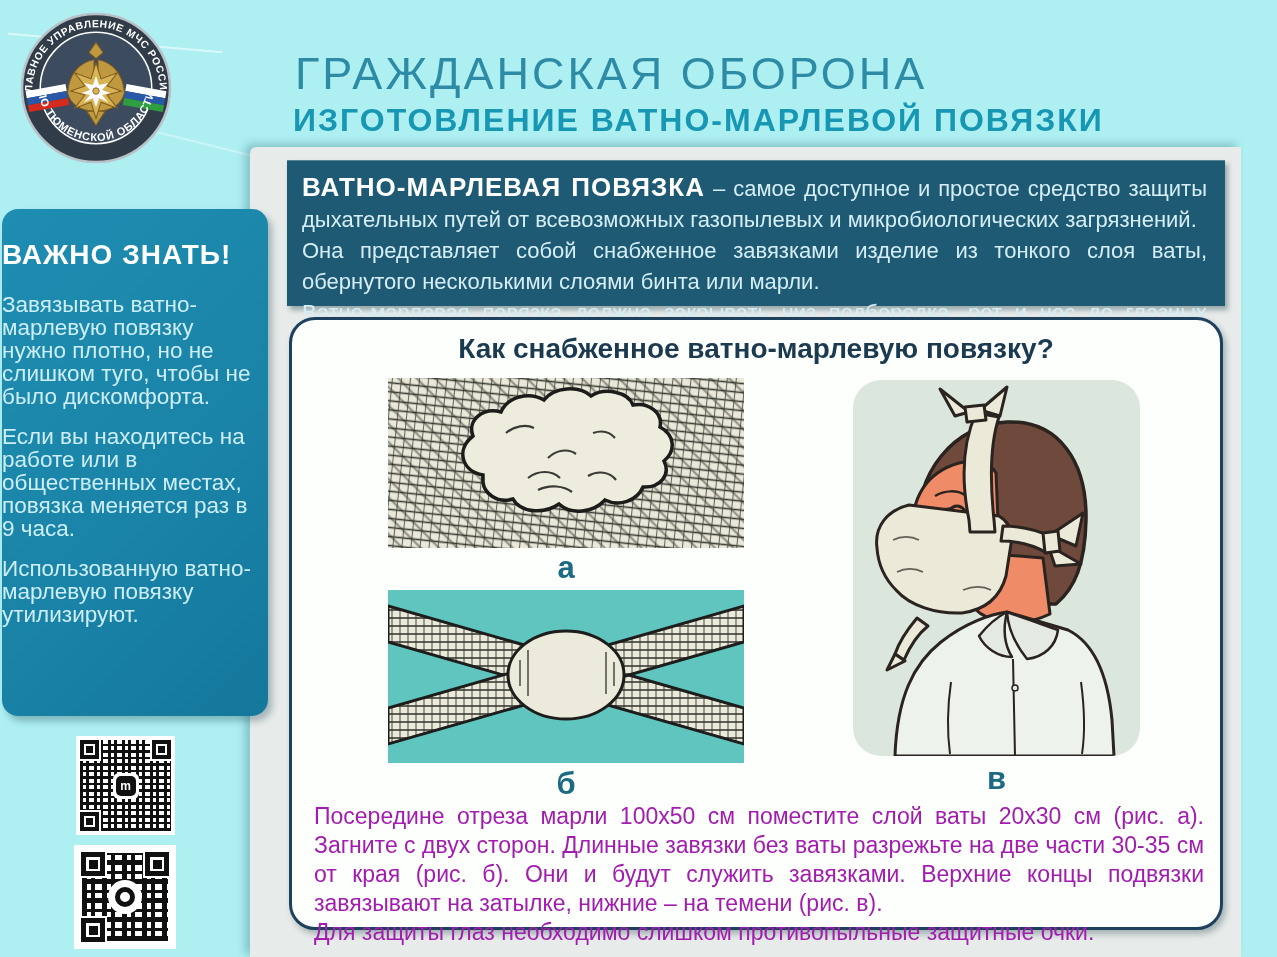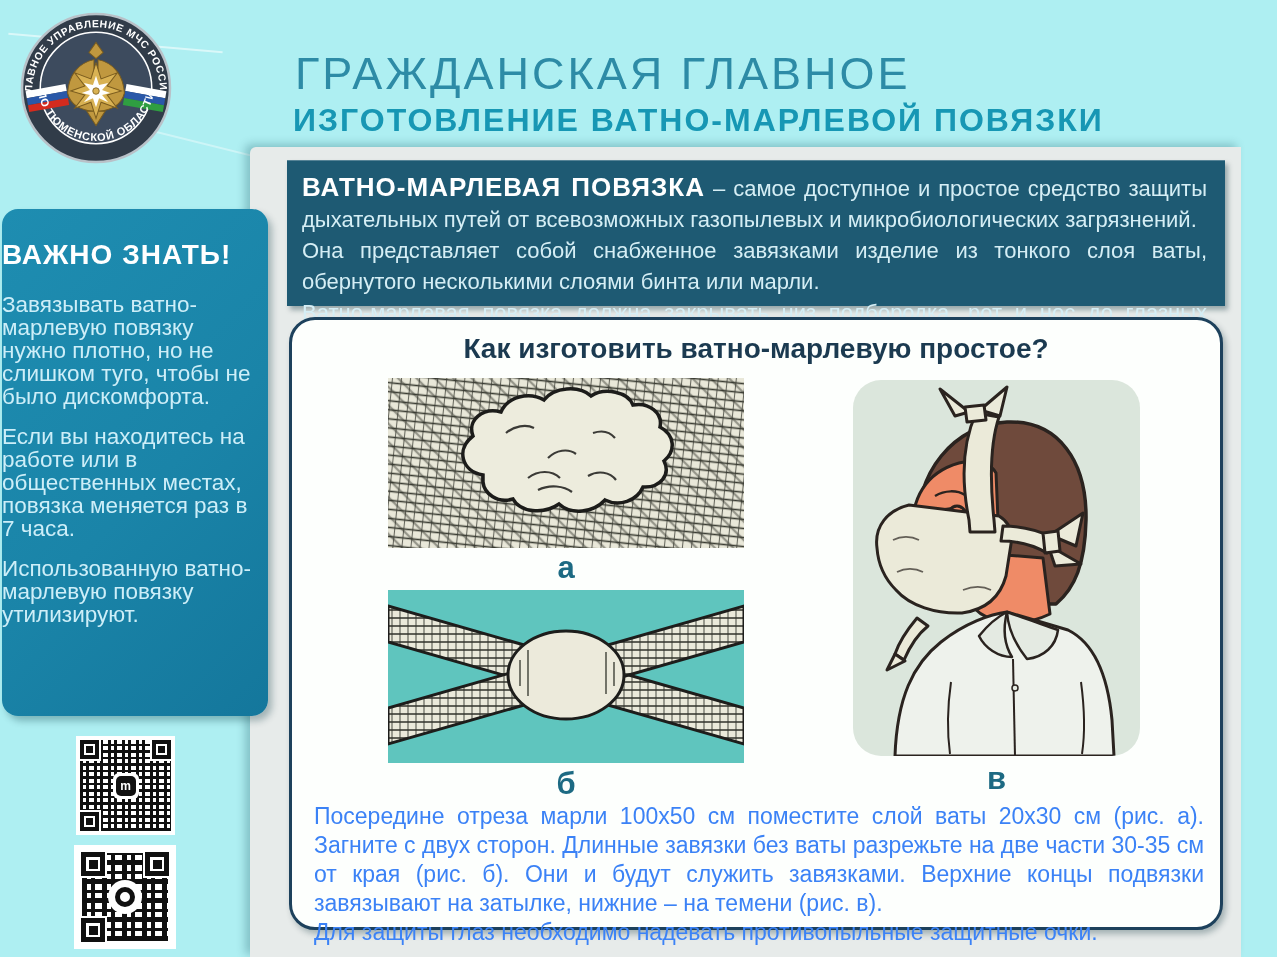--- a/index.html
+++ b/index.html
@@ -164,7 +164,7 @@
     </text>
   </svg>
 
-  <div class="page-title">ГРАЖДАНСКАЯ ГЛАВНОЕ</div>
+  <div class="page-title">ГРАЖДАНСКАЯ ОБОРОНА</div>
   <div class="page-subtitle">ИЗГОТОВЛЕНИЕ ВАТНО-МАРЛЕВОЙ ПОВЯЗКИ</div>
 
   <div class="panel"></div>

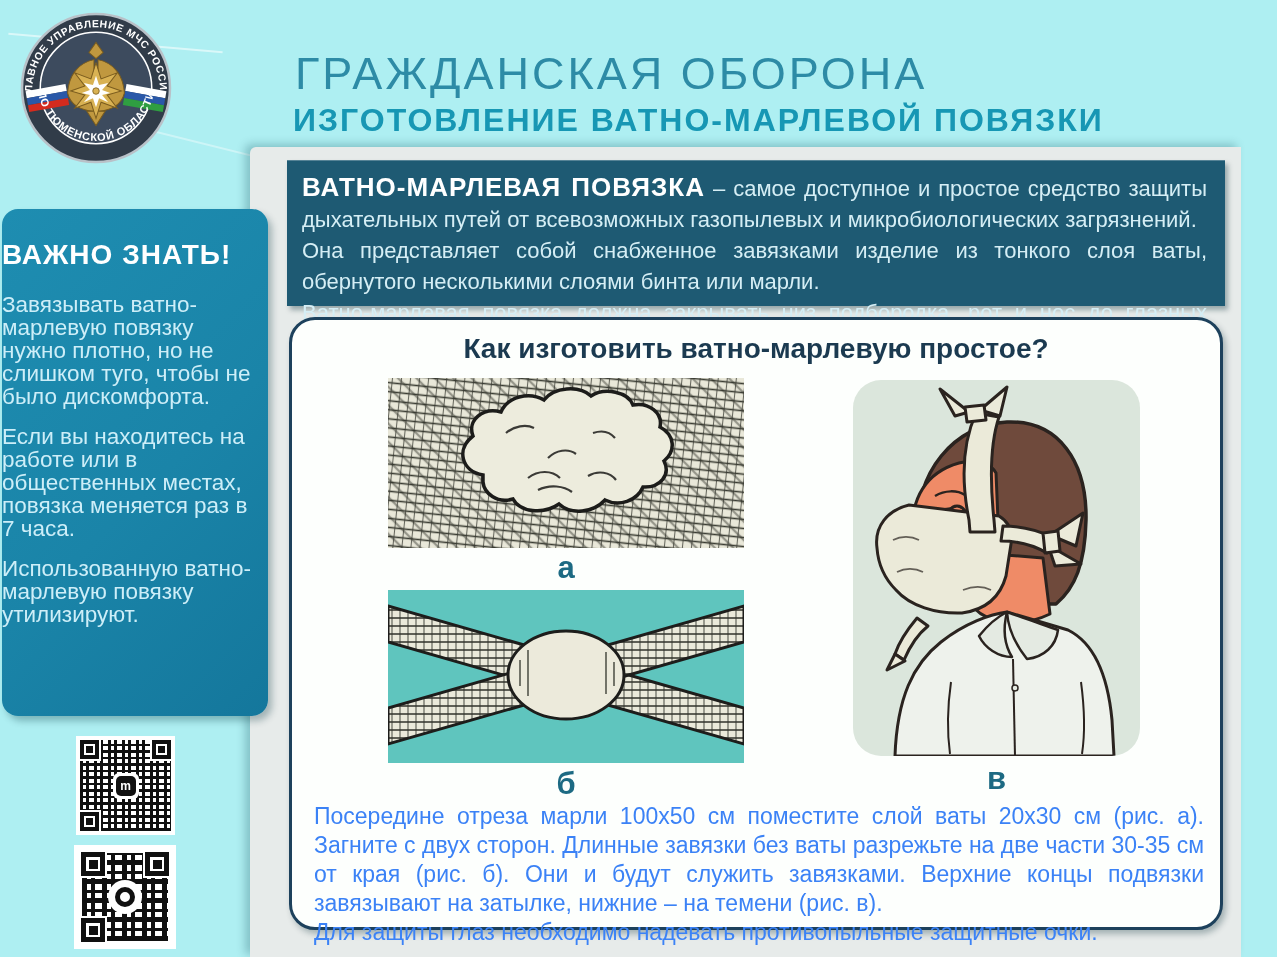--- a/index.html
+++ b/index.html
@@ -176,7 +176,7 @@
   </div>
 
   <div class="howto-box">
-    <div class="howto-title">Как изготовить ватно-марлевую простое?</div>
+    <div class="howto-title">Как снабженное ватно-марлевую повязку?</div>
 
     <svg class="fig fig-a" viewBox="0 0 356 170">
       <defs>

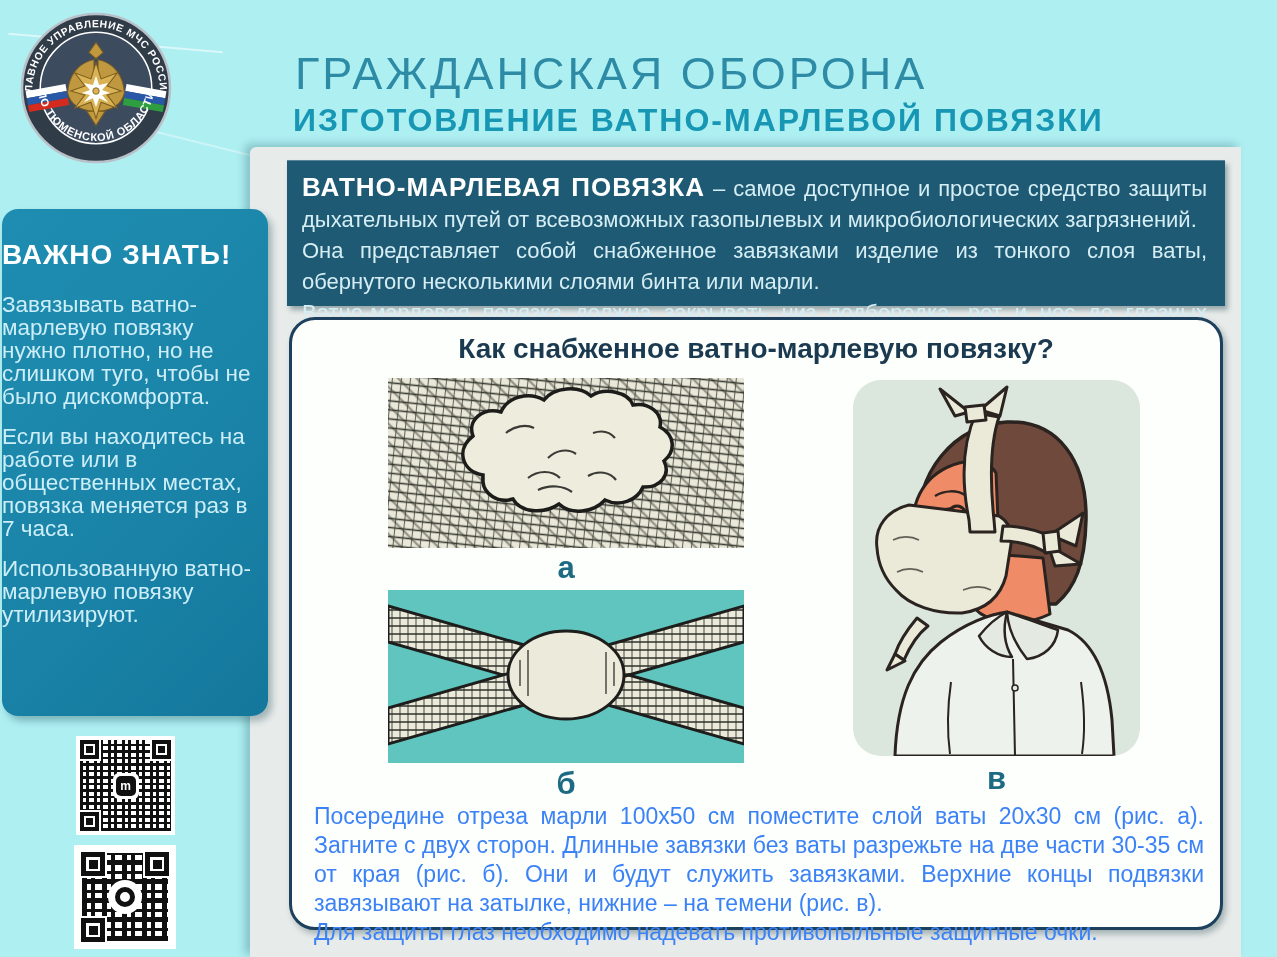--- a/index.html
+++ b/index.html
@@ -280,7 +280,7 @@
   <div class="sidebar">
     <h2>ВАЖНО ЗНАТЬ!</h2>
     <p>Завязывать ватно-марлевую повязку нужно плотно, но не слишком туго, чтобы не было дискомфорта.</p>
-    <p>Если вы находитесь на работе или в общественных местах, повязка меняется раз в 7 часа.</p>
+    <p>Если вы находитесь на работе или в общественных местах, повязка меняется раз в 9 часа.</p>
     <p>Использованную ватно-марлевую повязку утилизируют.</p>
   </div>
 

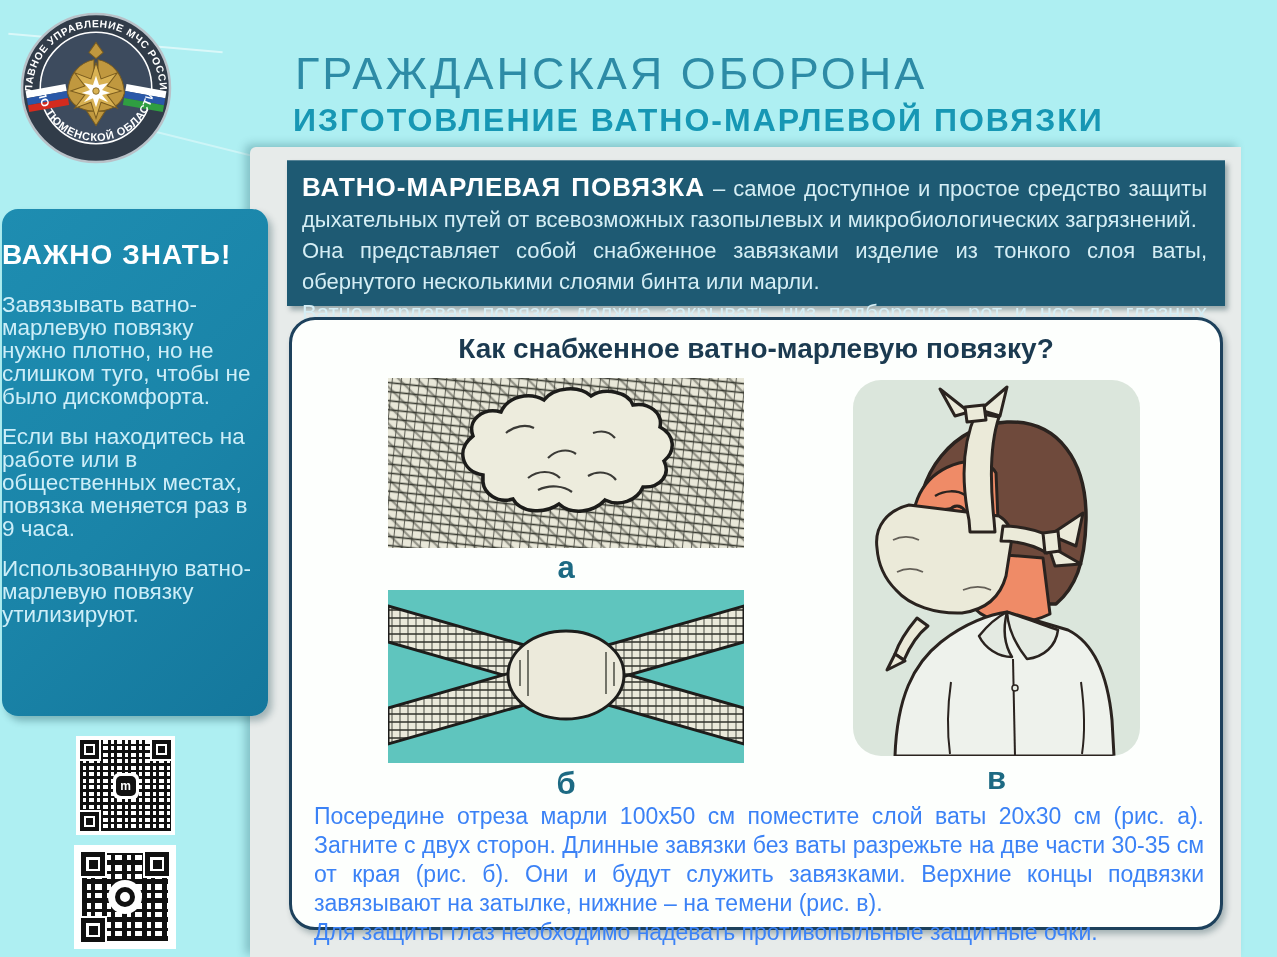--- a/index.html
+++ b/index.html
@@ -68,7 +68,7 @@
   .lbl-v{ left:561px; top:441px; width:287px; }
   .howto-text{
     position:absolute; left:22px; top:482px; width:890px;
-    font-size:23px; line-height:29px; color:#3b82f6;
+    font-size:23px; line-height:29px; color:#a21caf;
   }
   .howto-text p.just{ text-align:justify; }
 

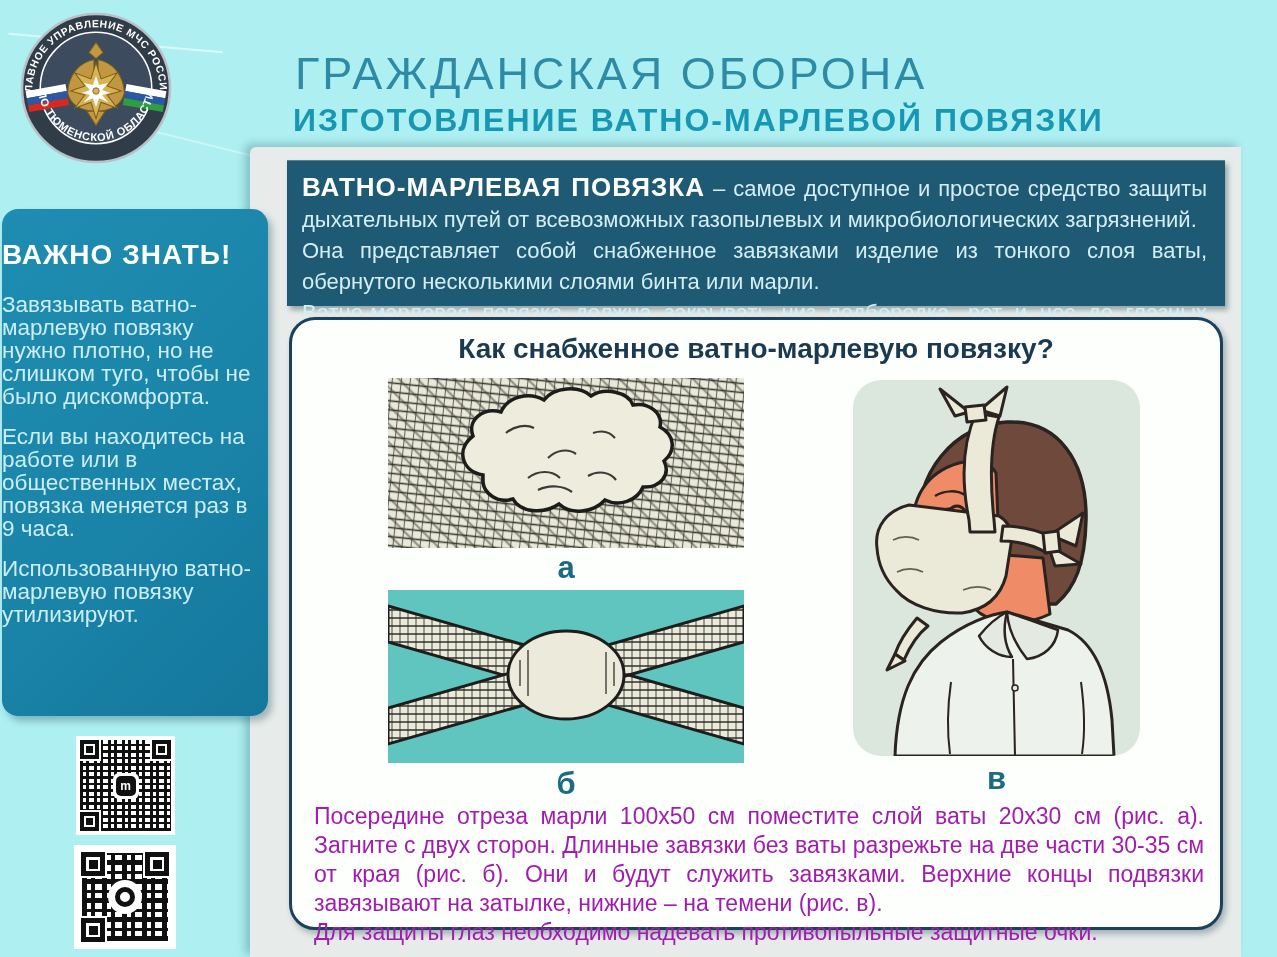--- a/index.html
+++ b/index.html
@@ -273,7 +273,7 @@
 
     <div class="howto-text">
       <p class="just">Посередине отреза марли 100х50 см поместите слой ваты 20х30 см (рис. а). Загните с двух сторон. Длинные завязки без ваты разрежьте на две части 30-35 см от края (рис. б). Они и будут служить завязками. Верхние концы подвязки завязывают на затылке, нижние – на темени (рис. в).</p>
-      <p>Для защиты глаз необходимо надевать противопыльные защитные очки.</p>
+      <p>Для защиты глаз необходимо слишком противопыльные защитные очки.</p>
     </div>
   </div>
 

